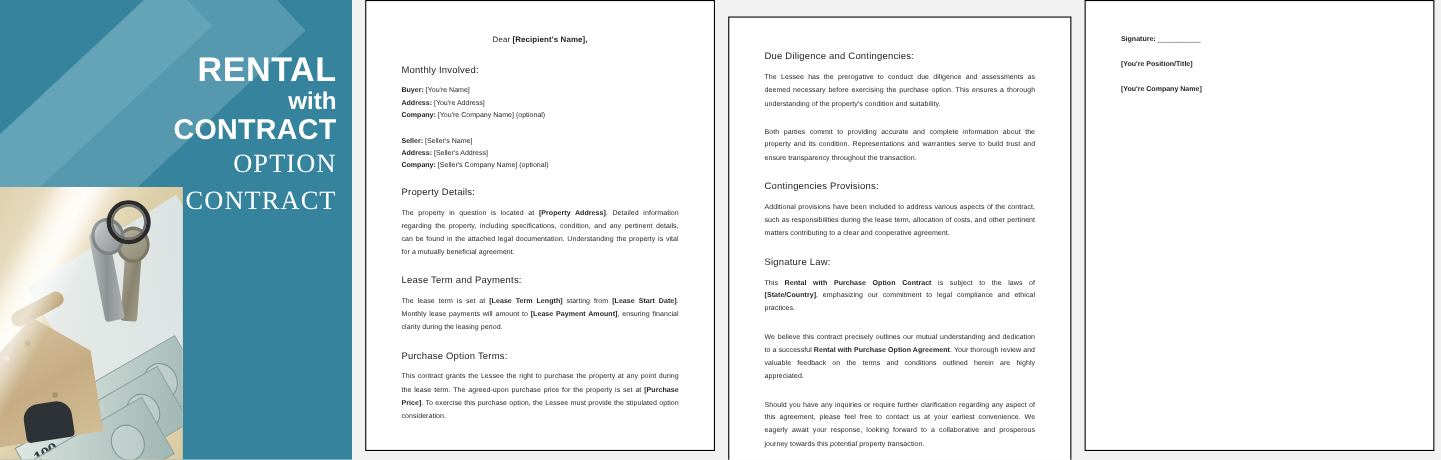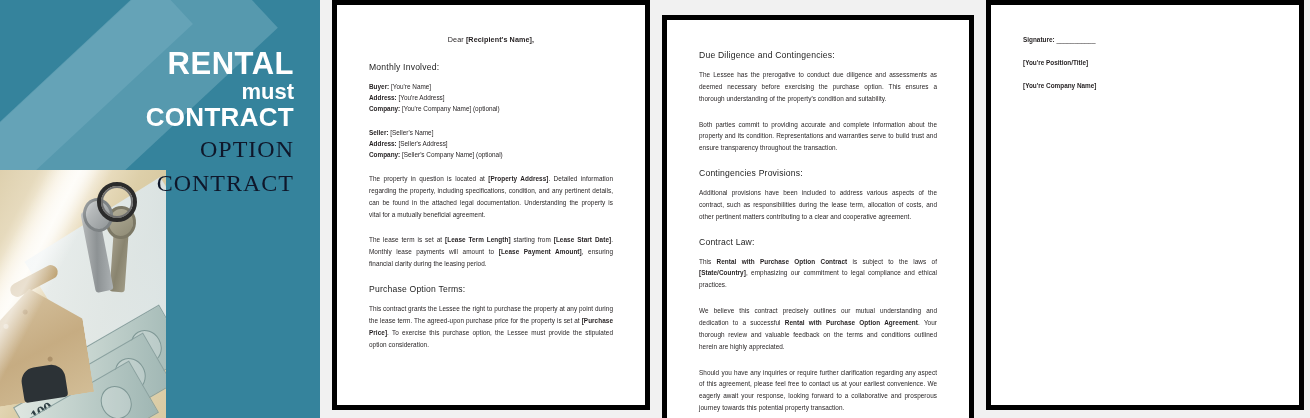--- a/index.html
+++ b/index.html
@@ -25,7 +25,7 @@
     overflow: hidden;
   }
   .page.text-page {
-    border: 5px solid #000000;
+    border: 1px solid #000000;
     height: 410px;
   }
 

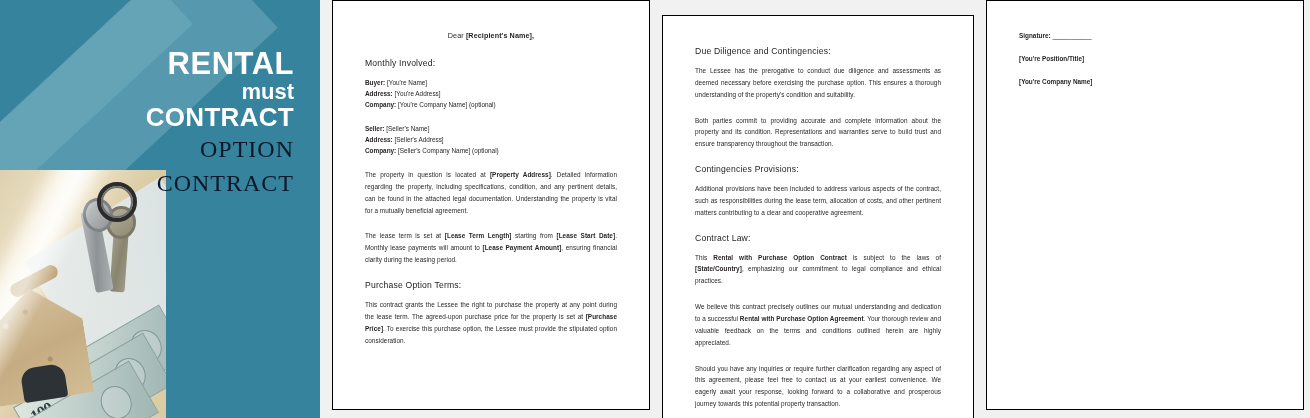--- a/index.html
+++ b/index.html
@@ -201,7 +201,7 @@
 
   .cover-title {
     position: absolute;
-    right: 26px;
+    right: 14px;
     top: 48px;
     width: 260px;
     text-align: right;

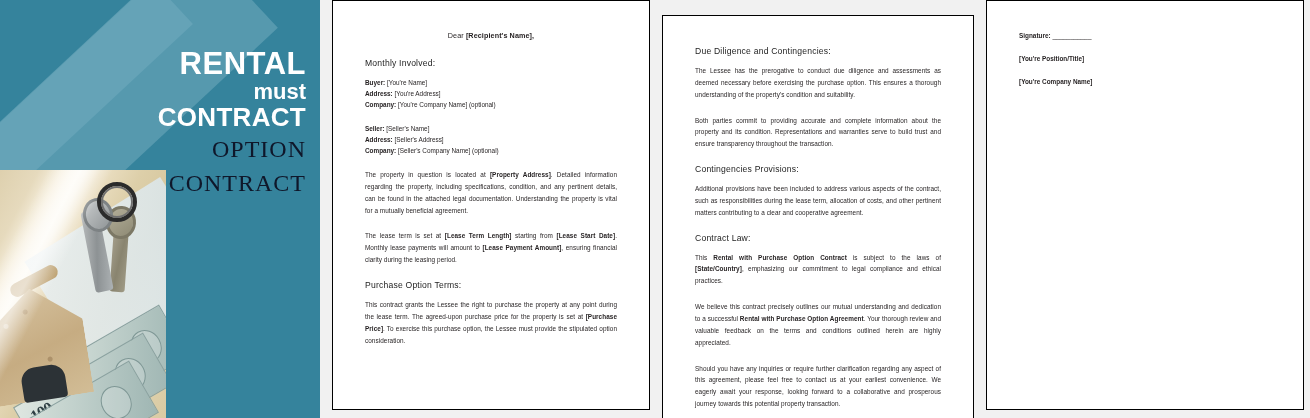--- a/index.html
+++ b/index.html
@@ -313,7 +313,7 @@
 
     <div class="cover-title">
       <div class="t-rental">RENTAL</div>
-      <div class="t-with">must</div>
+      <div class="t-with">with</div>
       <div class="t-purchase">CONTRACT</div>
       <div class="t-option">OPTION</div>
       <div class="t-contract">CONTRACT</div>

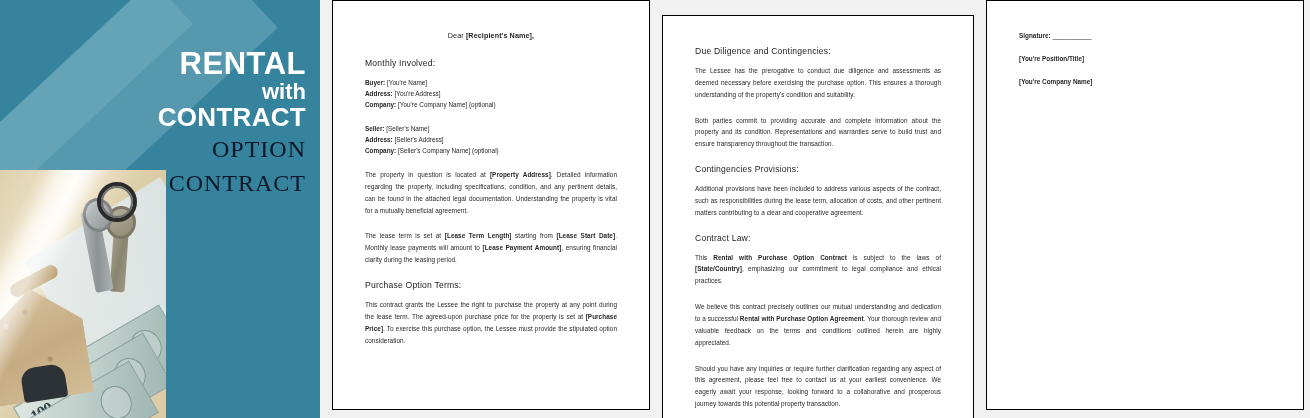--- a/index.html
+++ b/index.html
@@ -223,7 +223,7 @@
     font-family: "Liberation Serif", serif;
     font-size: 24px;
     font-weight: normal;
-    color: #0f172a;
+    color: #ffffff;
     line-height: 1.45;
     letter-spacing: 1px;
   }

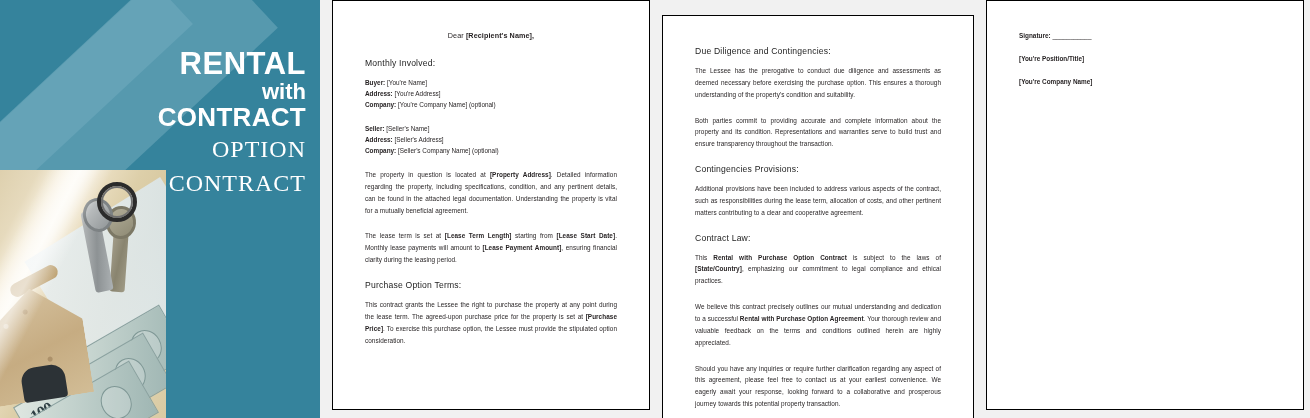--- a/index.html
+++ b/index.html
@@ -343,6 +343,7 @@
         <div class="doc-line"><b>Company:</b><span> [Seller's Company Name] (optional)</span></div>
       </div>
 
+      <h2 class="doc-h">Property Details:</h2>
       <p class="doc-p"><span>The property in question is located at </span><b>[Property Address]</b><span>. Detailed information regarding the property, including specifications, condition, and any pertinent details, can be found in the attached legal documentation. Understanding the property is vital for a mutually beneficial agreement.</span></p>
 
       <p class="doc-p"><span>The lease term is set at </span><b>[Lease Term Length]</b><span> starting from </span><b>[Lease Start Date]</b><span>. Monthly lease payments will amount to </span><b>[Lease Payment Amount]</b><span>, ensuring financial clarity during the leasing period.</span></p>

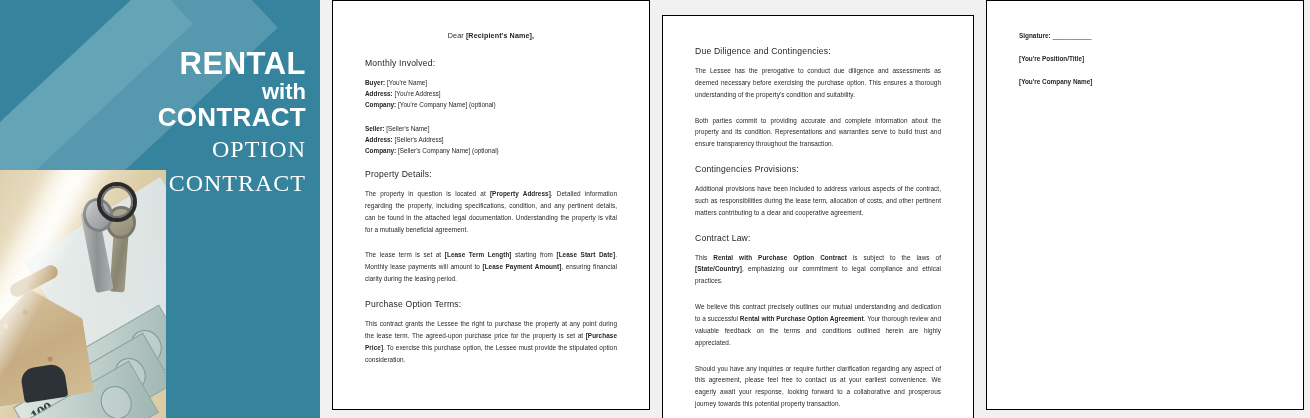--- a/index.html
+++ b/index.html
@@ -368,7 +368,7 @@
       <h2 class="doc-h">Contingencies Provisions:</h2>
       <p class="doc-p">Additional provisions have been included to address various aspects of the contract, such as responsibilities during the lease term, allocation of costs, and other pertinent matters contributing to a clear and cooperative agreement.</p>
 
-      <h2 class="doc-h">Contract Law:</h2>
+      <h2 class="doc-h">Signature Law:</h2>
       <p class="doc-p"><span>This </span><b>Rental with Purchase Option Contract</b><span> is subject to the laws of </span><b>[State/Country]</b><span>, emphasizing our commitment to legal compliance and ethical practices.</span></p>
 
       <p class="doc-p"><span>We believe this contract precisely outlines our mutual understanding and dedication to a successful </span><b>Rental with Purchase Option Agreement</b><span>. Your thorough review and valuable feedback on the terms and conditions outlined herein are highly appreciated.</span></p>

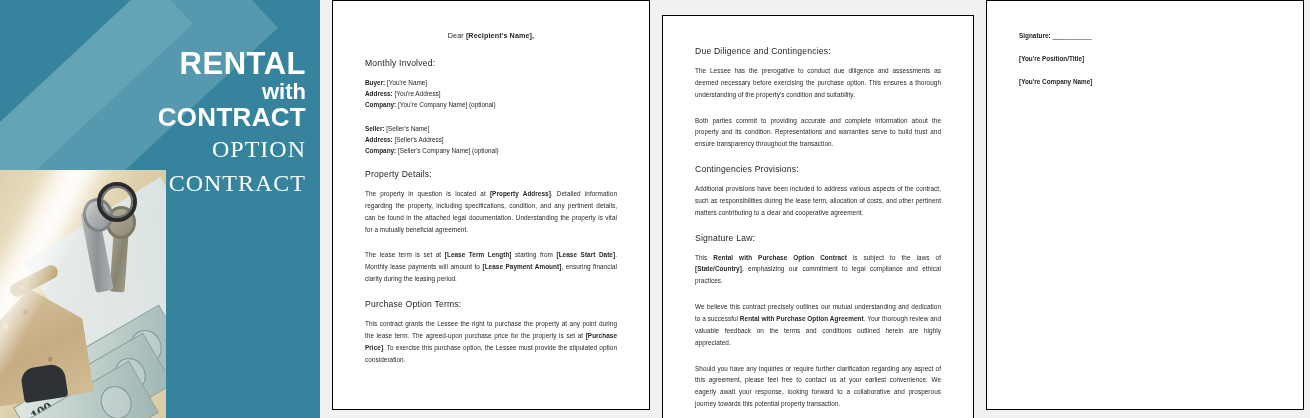--- a/index.html
+++ b/index.html
@@ -346,6 +346,7 @@
       <h2 class="doc-h">Property Details:</h2>
       <p class="doc-p"><span>The property in question is located at </span><b>[Property Address]</b><span>. Detailed information regarding the property, including specifications, condition, and any pertinent details, can be found in the attached legal documentation. Understanding the property is vital for a mutually beneficial agreement.</span></p>
 
+      <h2 class="doc-h">Lease Term and Payments:</h2>
       <p class="doc-p"><span>The lease term is set at </span><b>[Lease Term Length]</b><span> starting from </span><b>[Lease Start Date]</b><span>. Monthly lease payments will amount to </span><b>[Lease Payment Amount]</b><span>, ensuring financial clarity during the leasing period.</span></p>
 
       <h2 class="doc-h">Purchase Option Terms:</h2>

